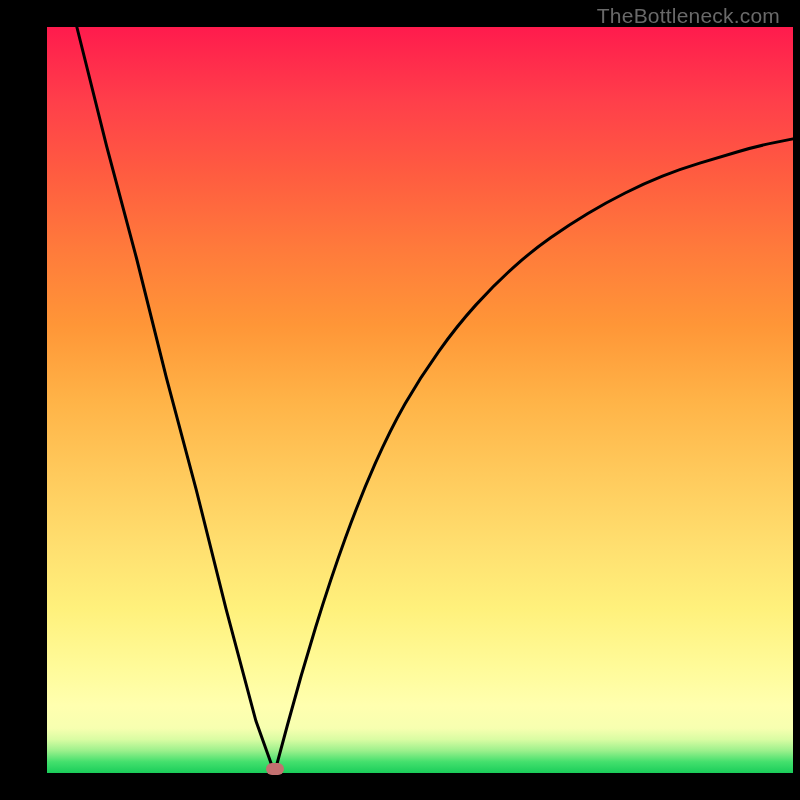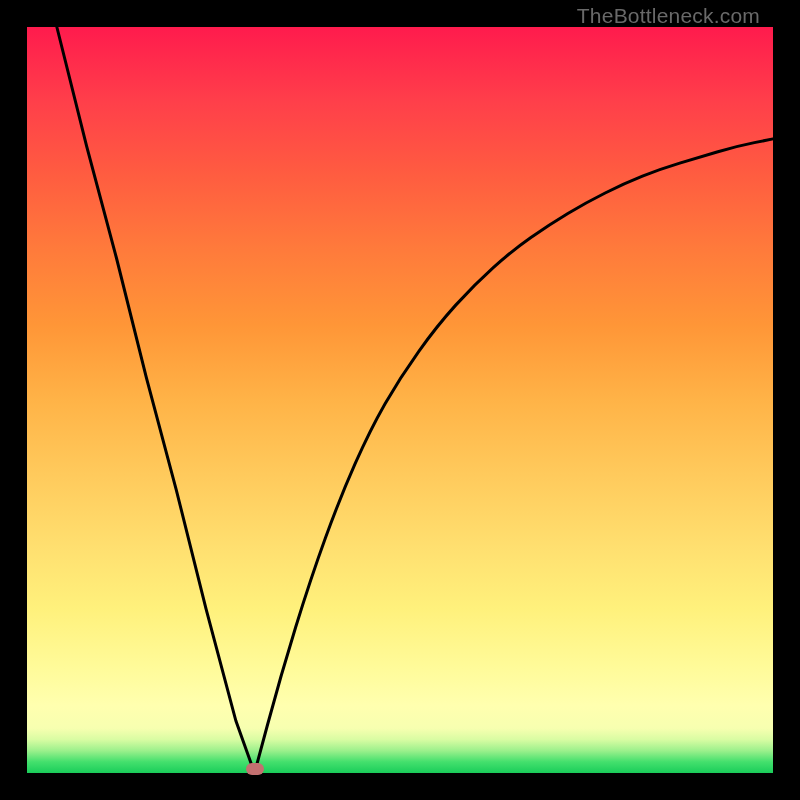--- a/index.html
+++ b/index.html
@@ -15,6 +15,7 @@
     position: relative;
     width: 772px;
     height: 800px;
+    margin-left: 20px;
   }
   .plot-area {
     position: absolute;

